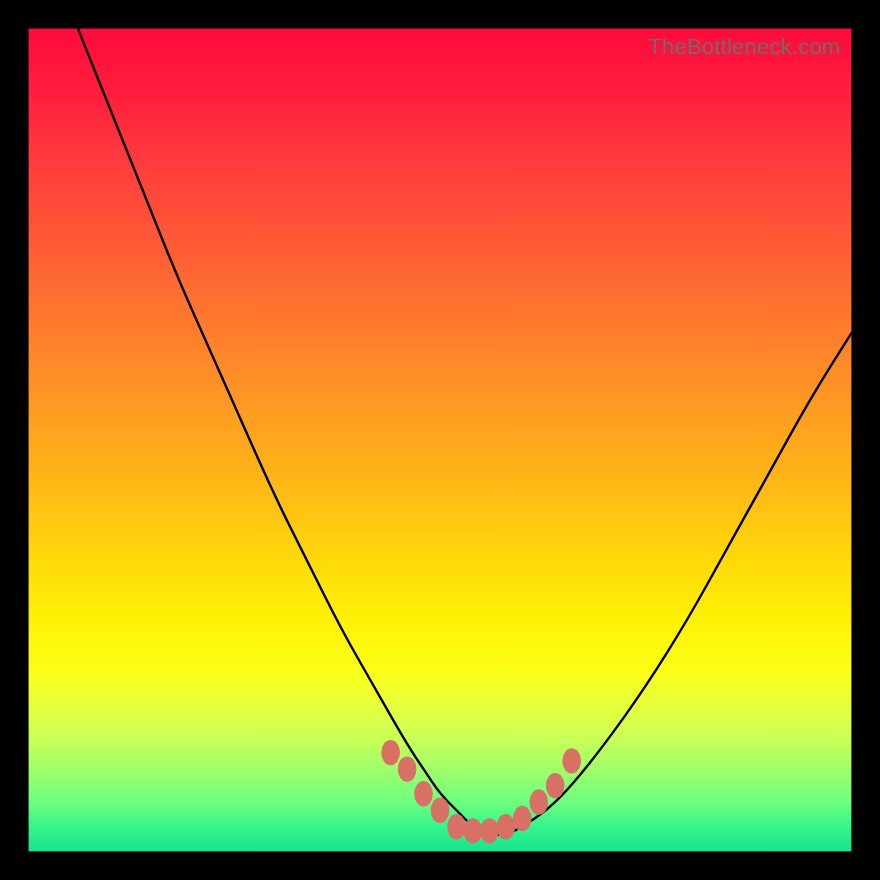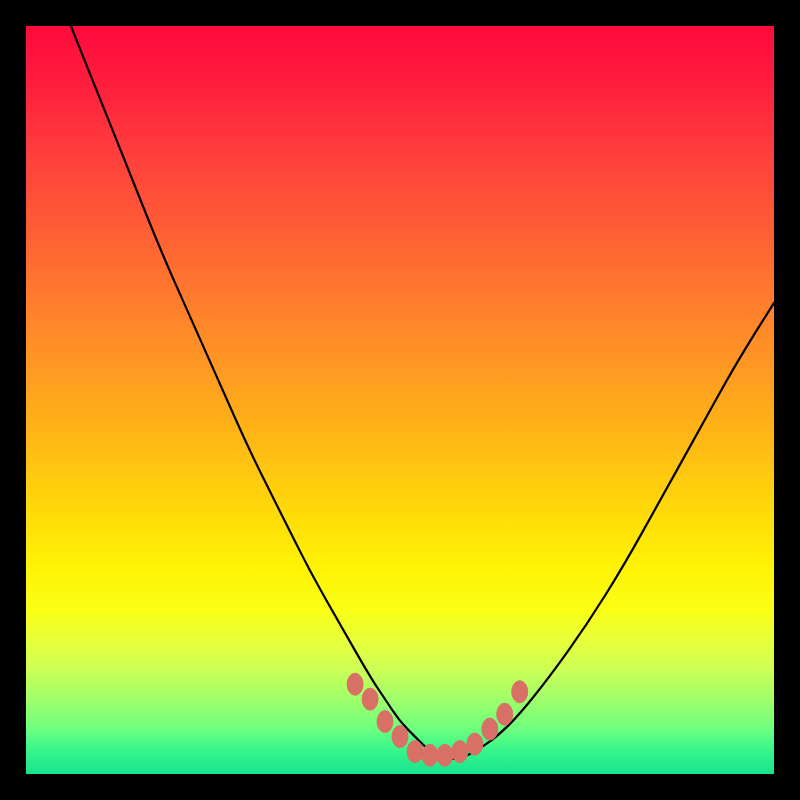--- a/index.html
+++ b/index.html
@@ -79,6 +79,7 @@
 <div class="frame">
   <div class="plot-area">
 
+    <div class="watermark">TheBottleneck.com</div>
 
     <svg class="curve" viewBox="0 0 748 748">
       <path id="main-curve" class="main-path" d="M 44.9 0.0 Q 44.9 0.0 59.8 37.4 Q 74.8 74.8 89.8 112.2 Q 104.7 149.6 119.7 187.0 Q 134.6 224.4 149.6 258.1 Q 164.6 291.7 179.5 325.4 Q 194.5 359.0 209.4 392.7 Q 224.4 426.4 239.4 456.3 Q 254.3 486.2 269.3 516.1 Q 284.2 546.0 299.2 572.2 Q 314.2 598.4 329.1 624.6 Q 344.1 650.8 351.6 662.0 Q 359.0 673.2 366.5 684.4 Q 374.0 695.6 381.5 703.1 Q 389.0 710.6 396.4 718.1 Q 403.9 725.6 411.4 729.3 Q 418.9 733.0 426.4 733.0 Q 433.8 733.0 441.3 729.3 Q 448.8 725.6 460.0 718.1 Q 471.2 710.6 482.5 699.4 Q 493.7 688.2 508.6 669.5 Q 523.6 650.8 542.3 624.6 Q 561.0 598.4 579.7 568.5 Q 598.4 538.6 617.1 504.9 Q 635.8 471.2 654.5 437.6 Q 673.2 403.9 691.9 370.3 Q 710.6 336.6 729.3 306.7 T 748.0 276.8"></path>

